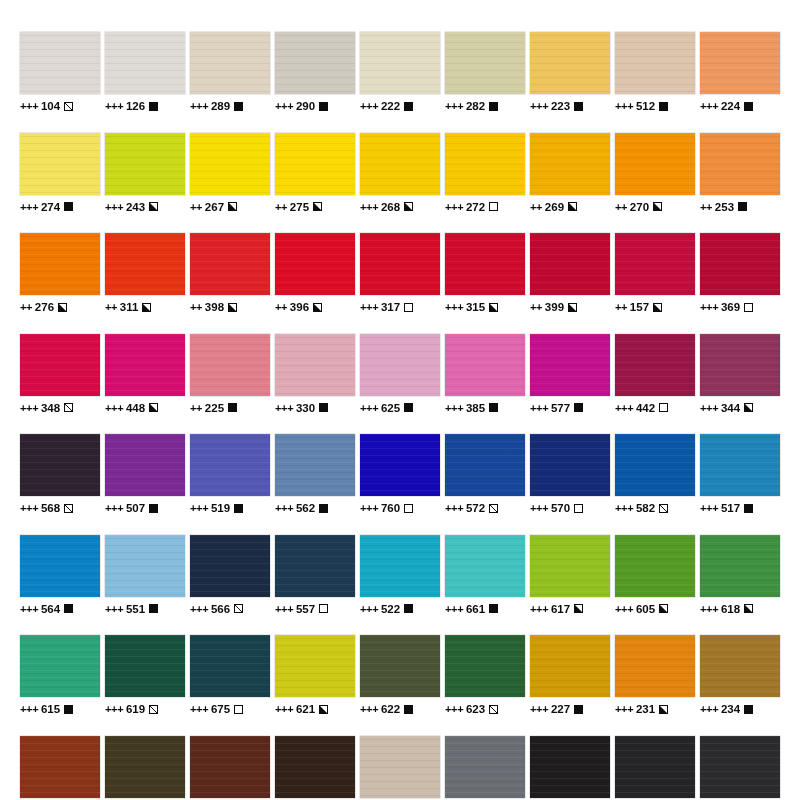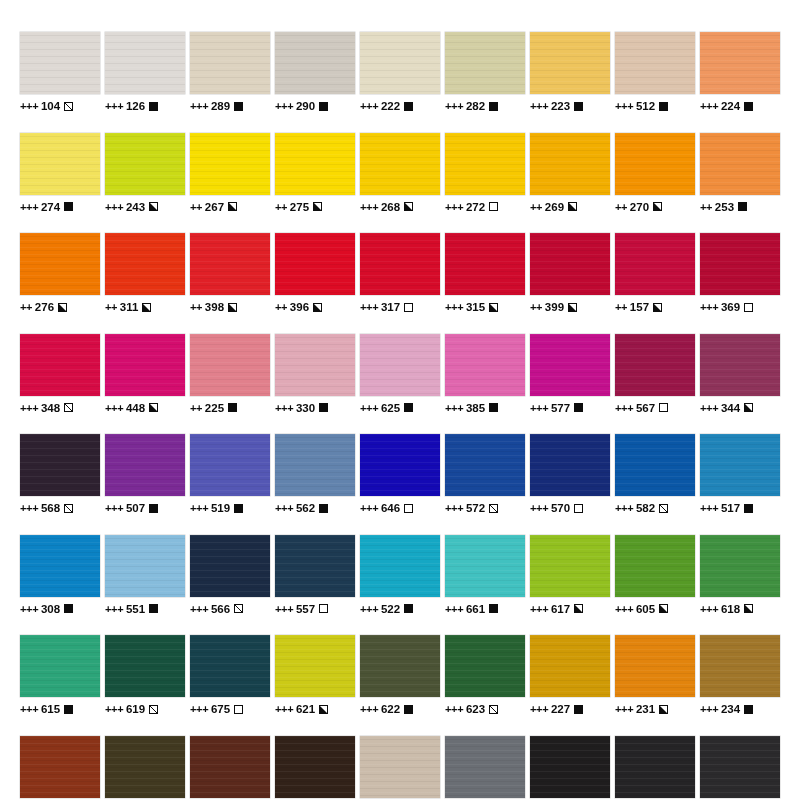--- a/index.html
+++ b/index.html
@@ -398,7 +398,7 @@
         <div class="swatch-chip" style="background-color: rgb(153, 22, 72);"></div>
         <div class="swatch-label">
           <span class="lf-rating">+++</span>
-          <span class="color-number">567</span>
+          <span class="color-number">442</span>
           <span class="opacity-mark transparent"></span>
         </div>
       </div>

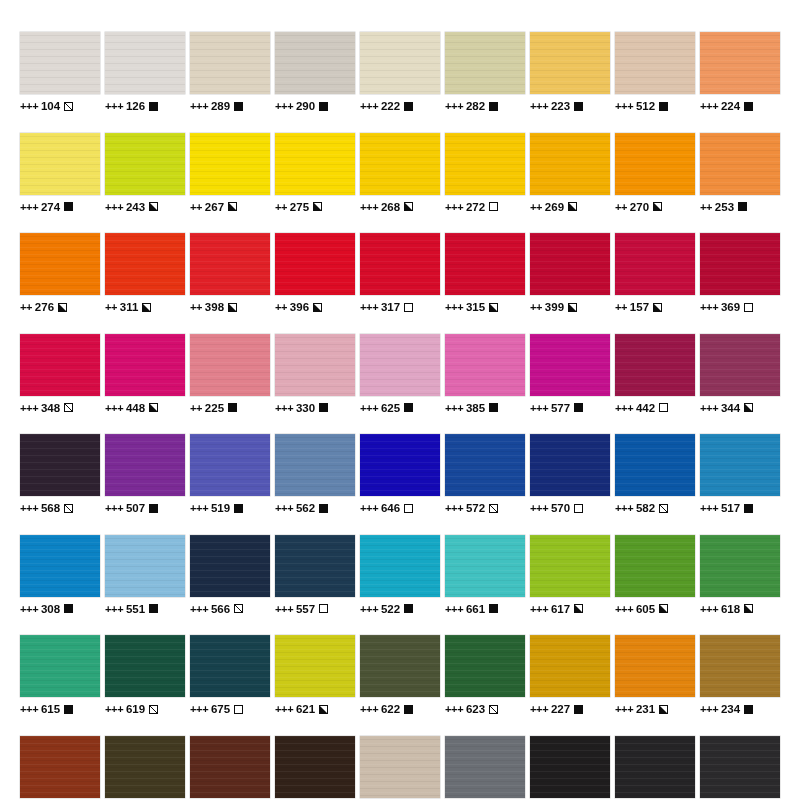--- a/index.html
+++ b/index.html
@@ -448,7 +448,7 @@
         <div class="swatch-chip" style="background-color: rgb(20, 9, 180);"></div>
         <div class="swatch-label">
           <span class="lf-rating">+++</span>
-          <span class="color-number">646</span>
+          <span class="color-number">760</span>
           <span class="opacity-mark transparent"></span>
         </div>
       </div>

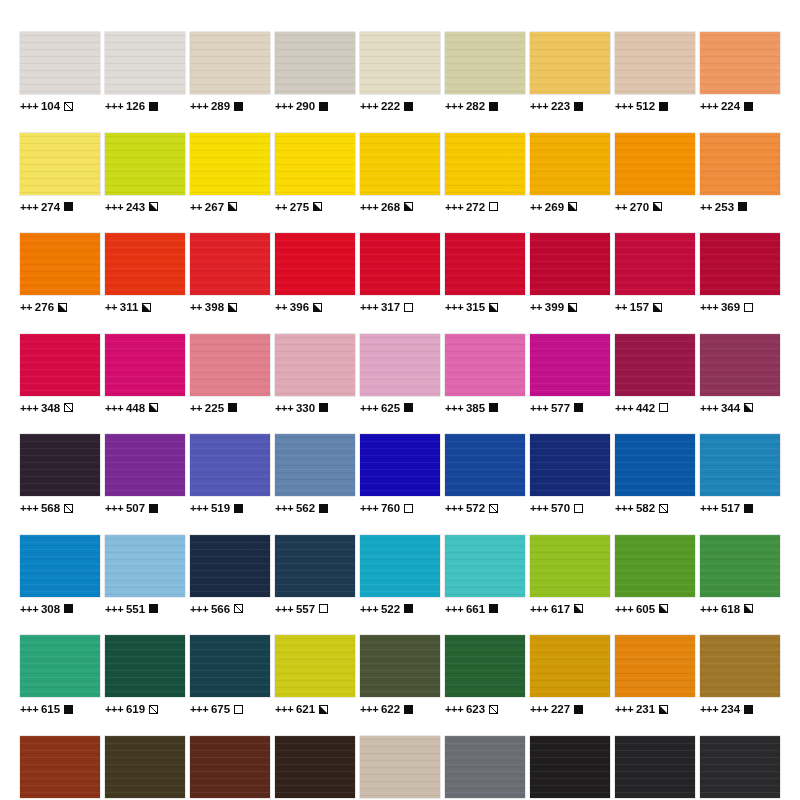--- a/index.html
+++ b/index.html
@@ -490,7 +490,7 @@
         <div class="swatch-chip" style="background-color: rgb(11, 130, 196);"></div>
         <div class="swatch-label">
           <span class="lf-rating">+++</span>
-          <span class="color-number">308</span>
+          <span class="color-number">564</span>
           <span class="opacity-mark opaque"></span>
         </div>
       </div>

